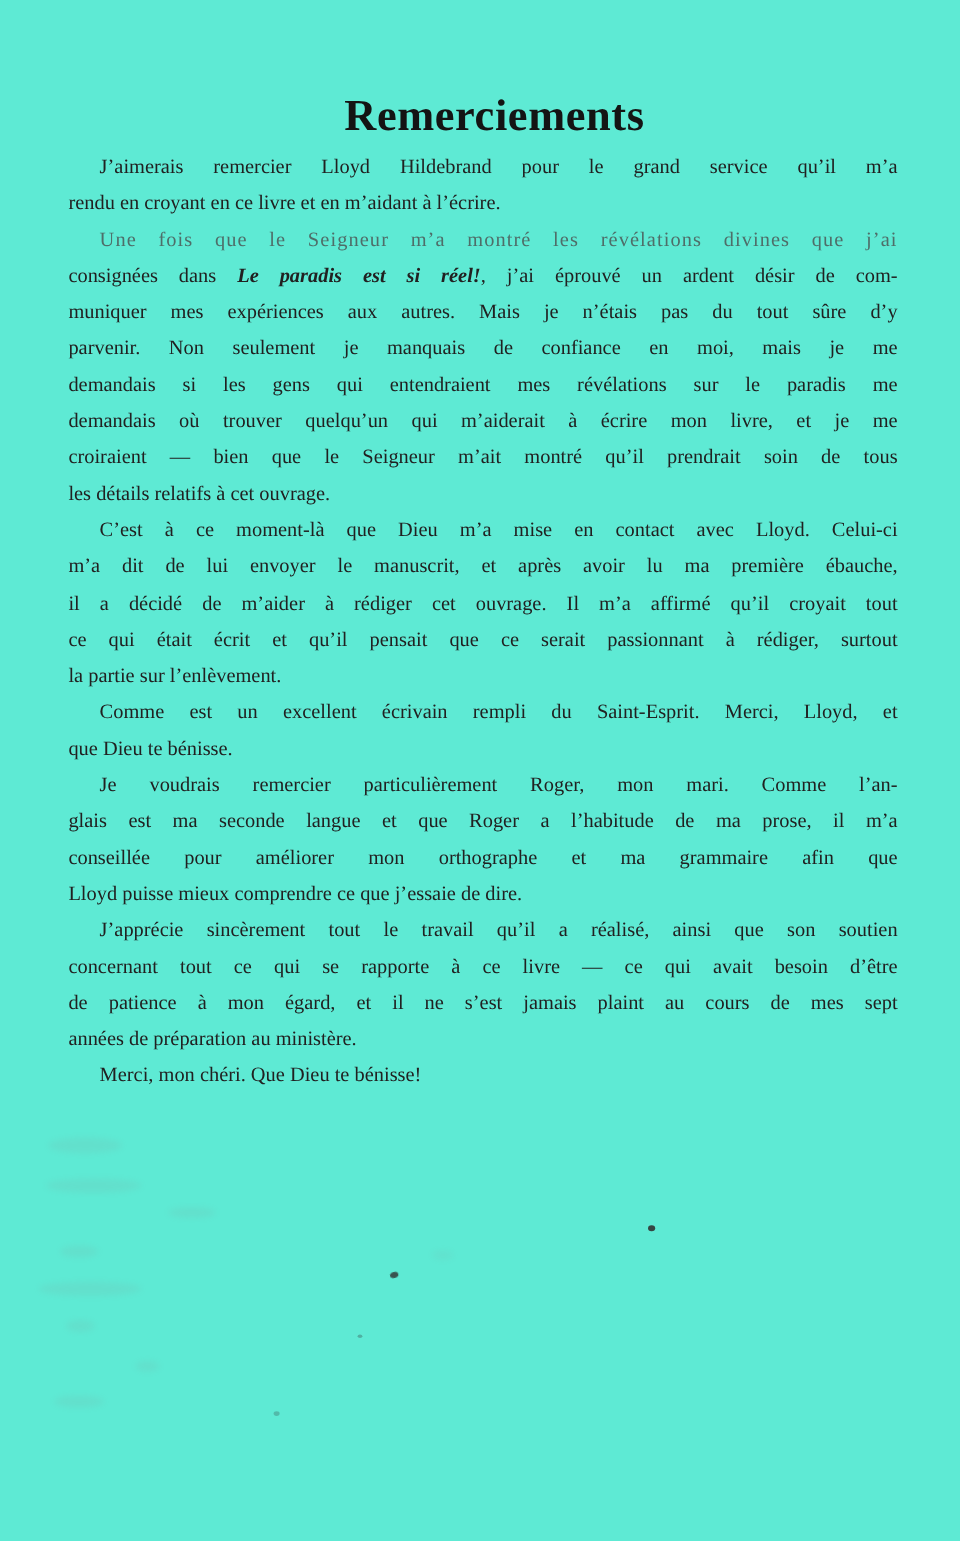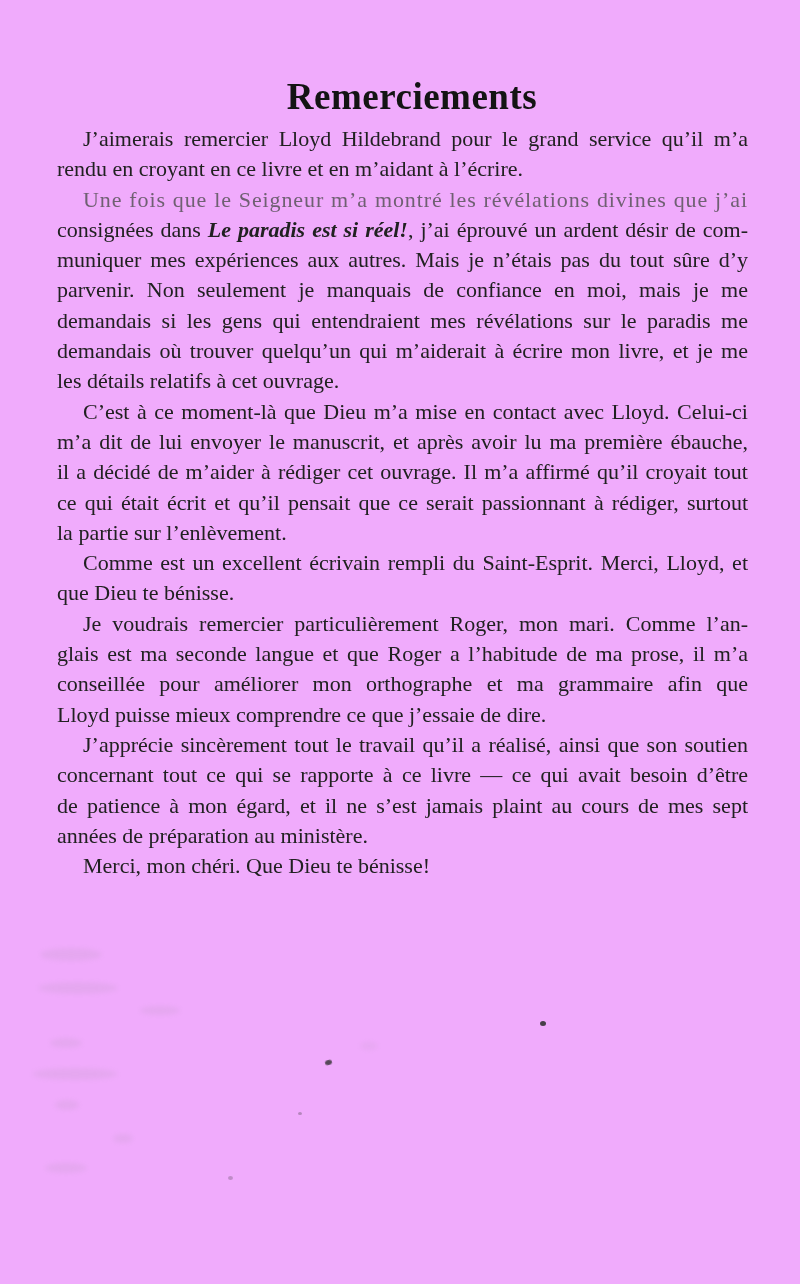--- a/index.html
+++ b/index.html
@@ -7,7 +7,7 @@
     position: relative;
     width: 800px;
     height: 1284px;
-    background: #f0abfc;
+    background: #5eead4;
     overflow: hidden;
     font-family: "Liberation Serif", serif;
   }

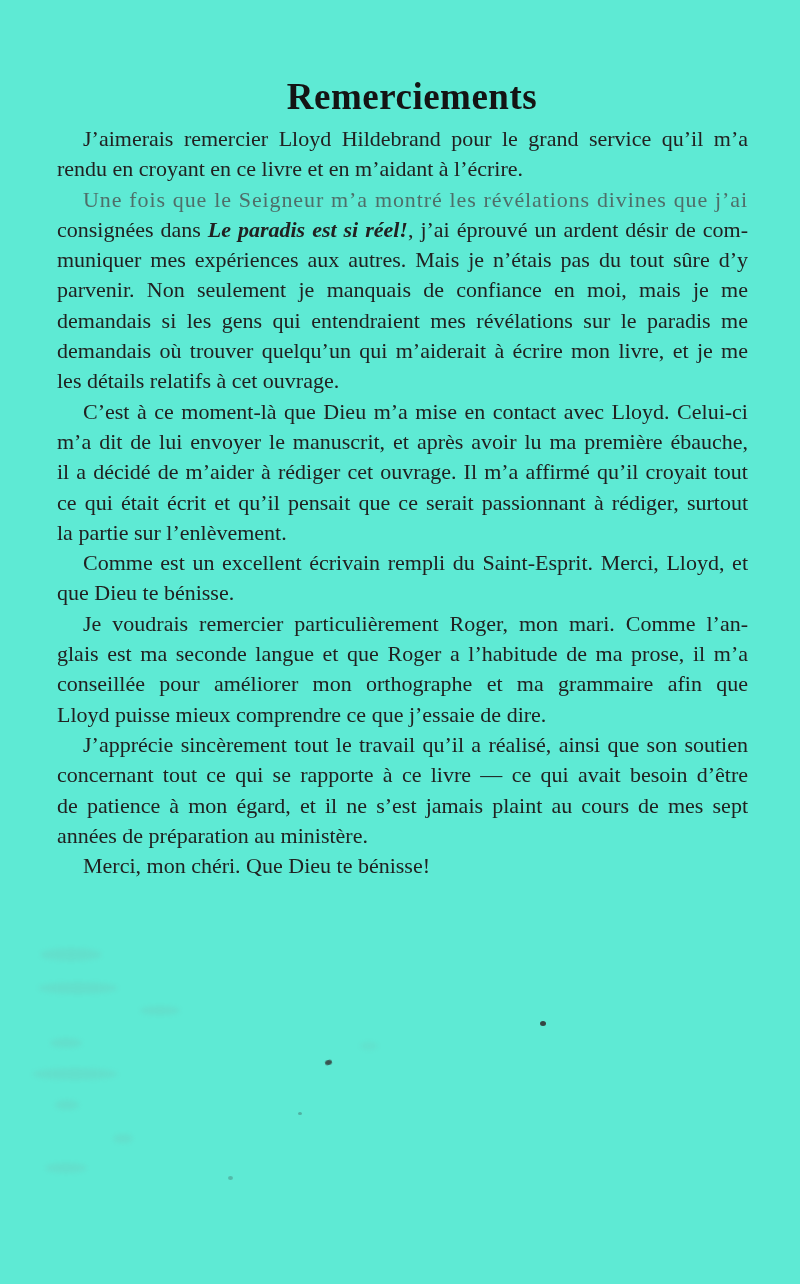--- a/index.html
+++ b/index.html
@@ -29,7 +29,7 @@
     left: 57px;
     top: 124px;
     width: 691px;
-    font-size: 22px;
+    font-size: 17px;
     line-height: 30.3px;
     color: #212121;
     filter: blur(0.22px);

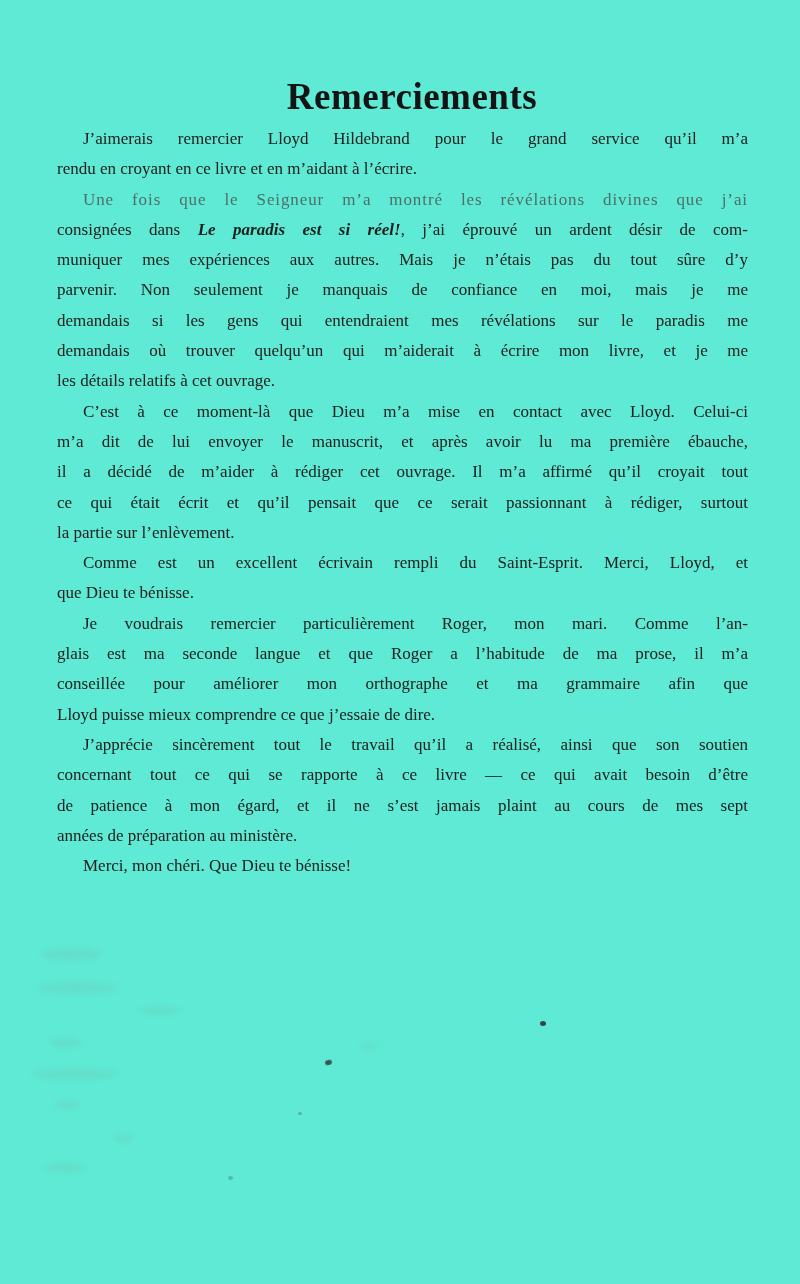--- a/index.html
+++ b/index.html
@@ -84,6 +84,7 @@
     <div class="ln">parvenir. Non seulement je manquais de confiance en moi, mais je me</div>
     <div class="ln">demandais si les gens qui entendraient mes révélations sur le paradis me</div>
     <div class="ln">demandais où trouver quelqu’un qui m’aiderait à écrire mon livre, et je me</div>
+    <div class="ln">croiraient — bien que le Seigneur m’ait montré qu’il prendrait soin de tous</div>
     <div class="ln last">les détails relatifs à cet ouvrage.</div>
     <div class="ln first">C’est à ce moment-là que Dieu m’a mise en contact avec Lloyd. Celui-ci</div>
     <div class="ln">m’a dit de lui envoyer le manuscrit, et après avoir lu ma première ébauche,</div>

